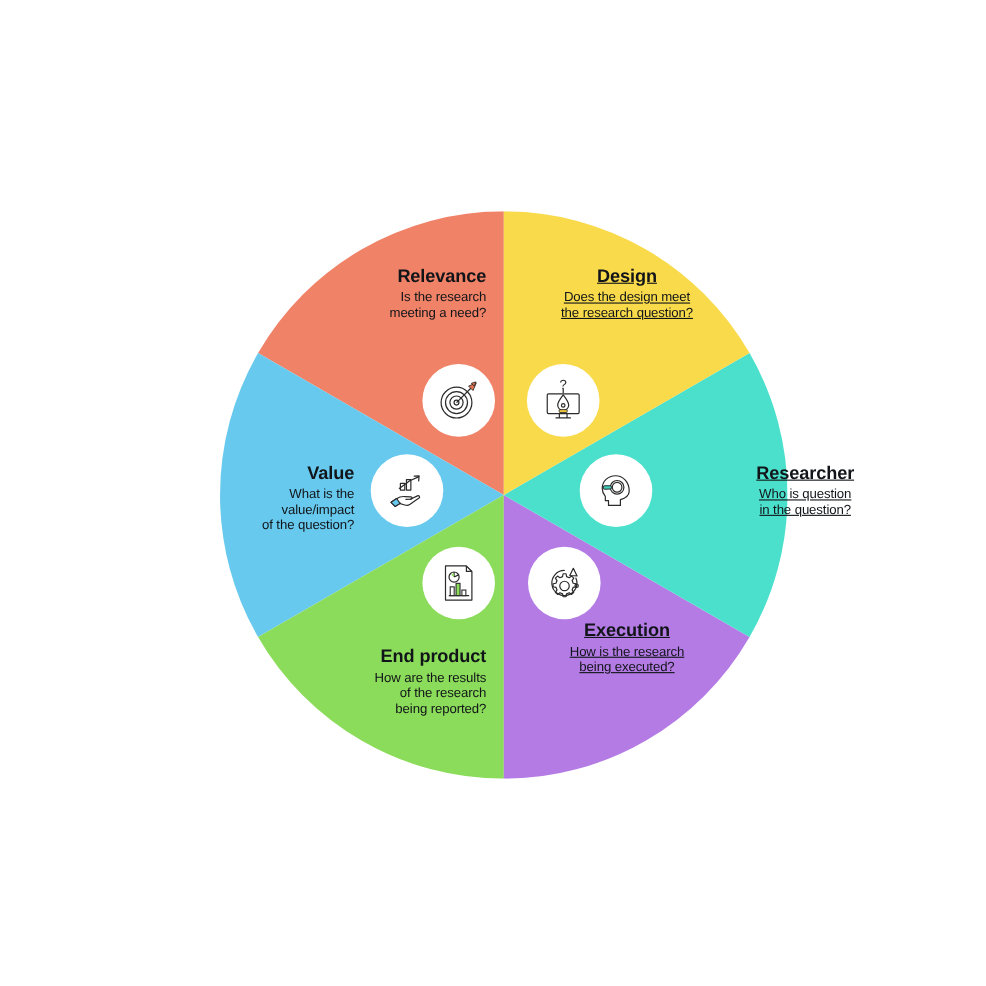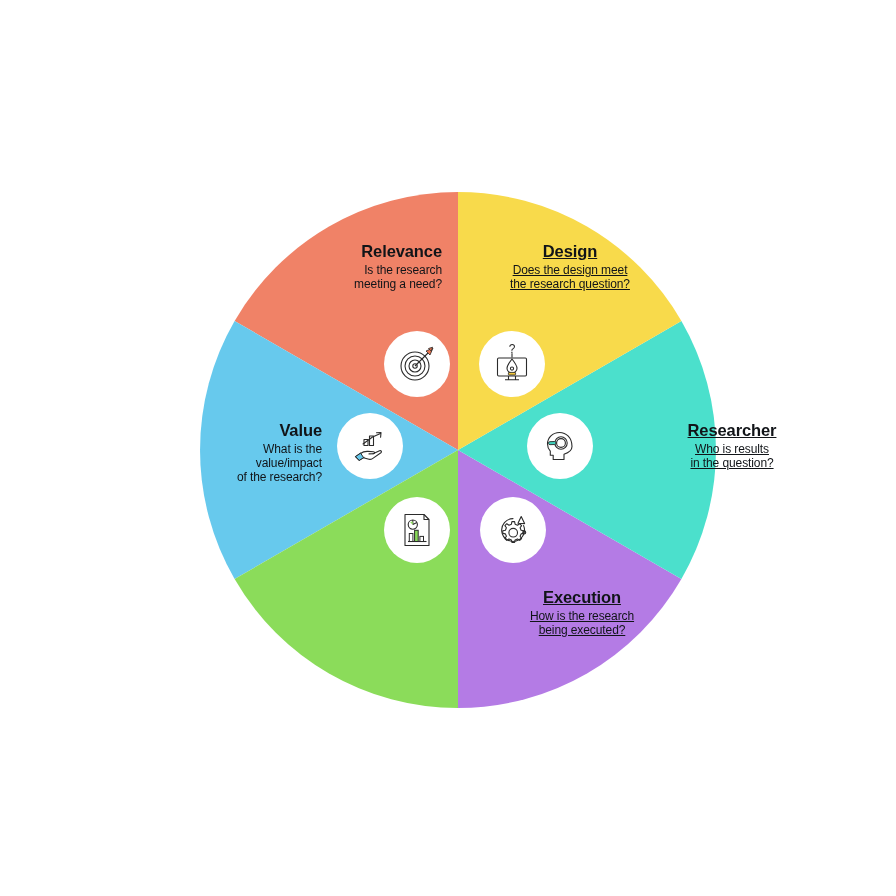--- a/index.html
+++ b/index.html
@@ -126,7 +126,7 @@
   <div class="seg-text align-left" id="txt-researcher">
     <div class="seg-title">Researcher</div>
     <div class="seg-desc">
-      <div>Who is results</div>
+      <div>Who is question</div>
       <div>in the question?</div>
     </div>
   </div>

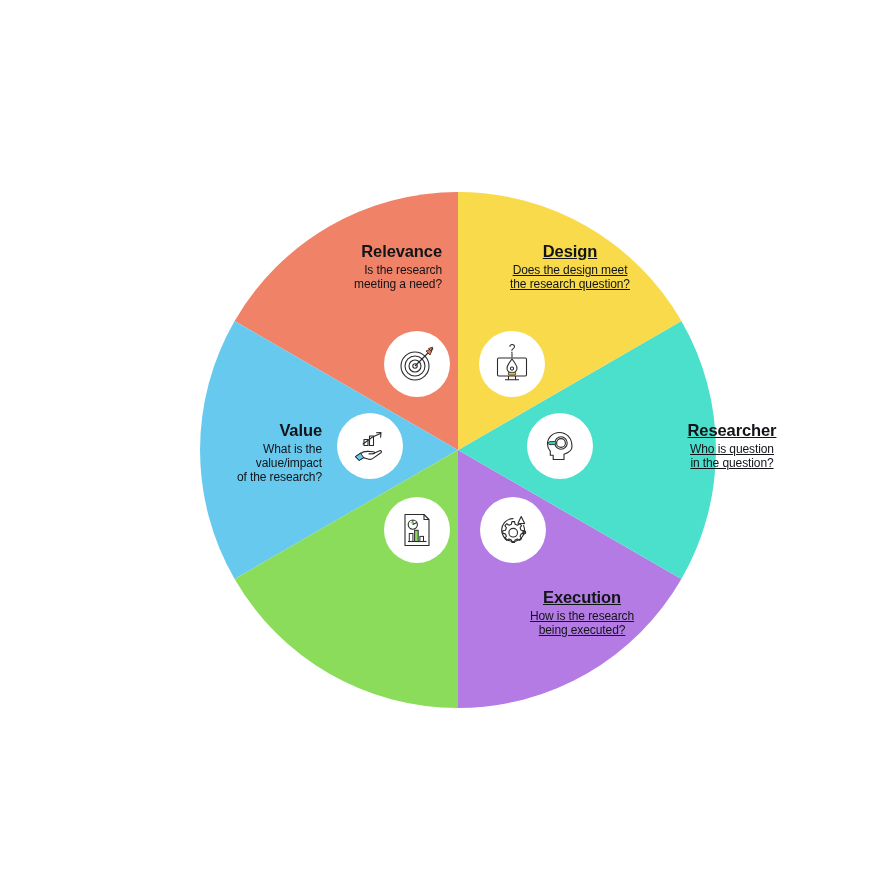--- a/index.html
+++ b/index.html
@@ -145,7 +145,7 @@
     <div class="seg-desc">
       <div>What is the</div>
       <div>value/impact</div>
-      <div>of the research?</div>
+      <div>of the question?</div>
     </div>
   </div>
 

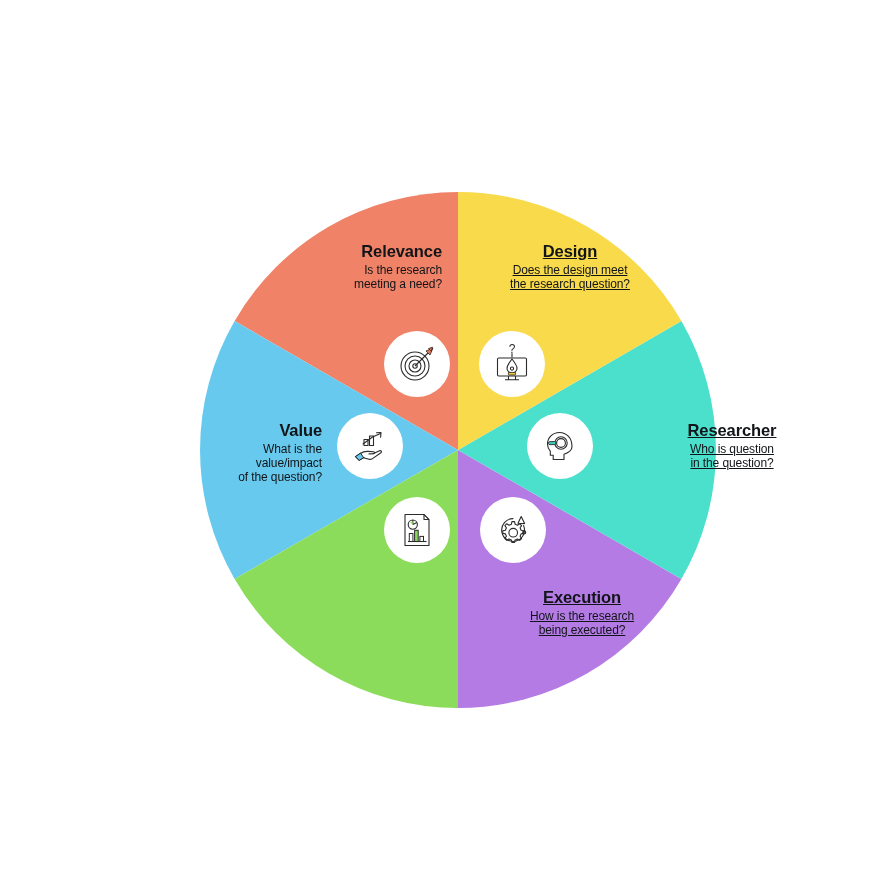--- a/index.html
+++ b/index.html
@@ -60,7 +60,7 @@
   #txt-relevance  { left: 290px; top: 242px; width: 152px; }
   #txt-design     { left: 490px; top: 242px; width: 160px; }
   #txt-researcher { left: 604px; top: 421px; width: 160px; margin-left: 48px; }
-  #txt-execution  { left: 490px; top: 588px; width: 160px; margin-left: 12px; }
+  #txt-execution  { left: 490px; top: 564px; width: 160px; }
   #txt-endproduct { left: 296px; top: 588px; width: 146px; }
   #txt-value      { left: 176px; top: 421px; width: 146px; }
 

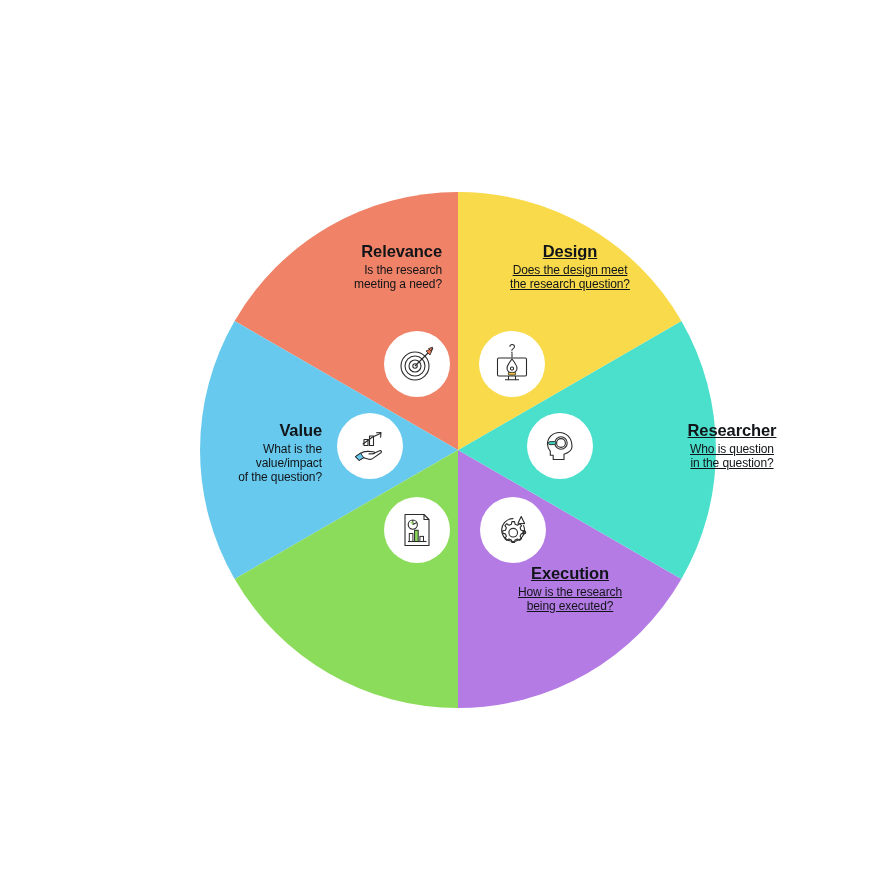--- a/index.html
+++ b/index.html
@@ -139,6 +139,14 @@
     </div>
   </div>
 
+  <div class="seg-text align-right" id="txt-endproduct">
+    <div class="seg-title">End product</div>
+    <div class="seg-desc">
+      <div>How are the results</div>
+      <div>of the research</div>
+      <div>being reported?</div>
+    </div>
+  </div>
 
   <div class="seg-text align-right" id="txt-value">
     <div class="seg-title">Value</div>

